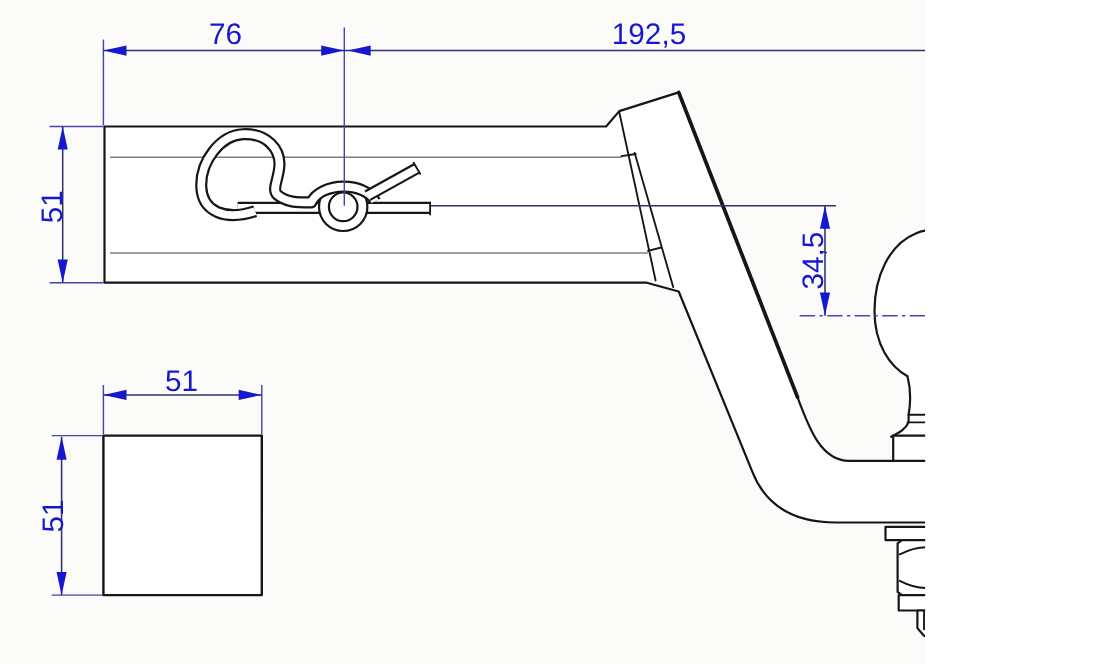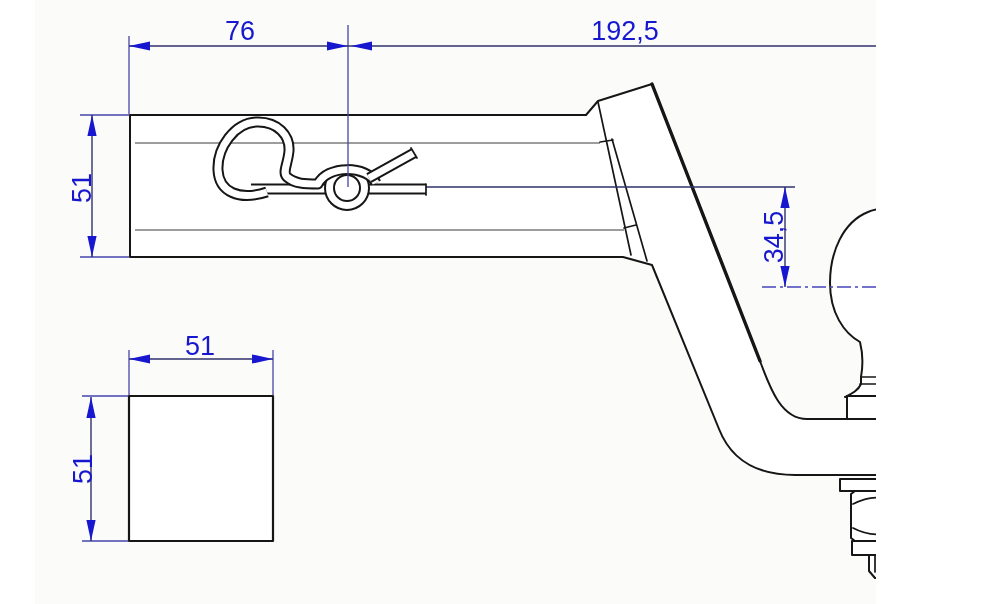--- a/index.html
+++ b/index.html
@@ -3,7 +3,7 @@
 <meta charset="utf-8">
 <style>
   html,body{margin:0;padding:0;background:#ffffff;}
-  .stage{width:841px;height:604px;background:#fbfbf9;position:relative;overflow:hidden;margin-left:35px;}
+  .stage{width:841px;height:604px;background:#fbfbf9;position:relative;overflow:hidden;}
   svg{display:block;font-family:"Liberation Sans",sans-serif;}
   .dim-text{font-size:27px;fill:#1717cf;}
   .outline{stroke:#161616;stroke-width:2;fill:none;stroke-linejoin:round;stroke-linecap:round;}

